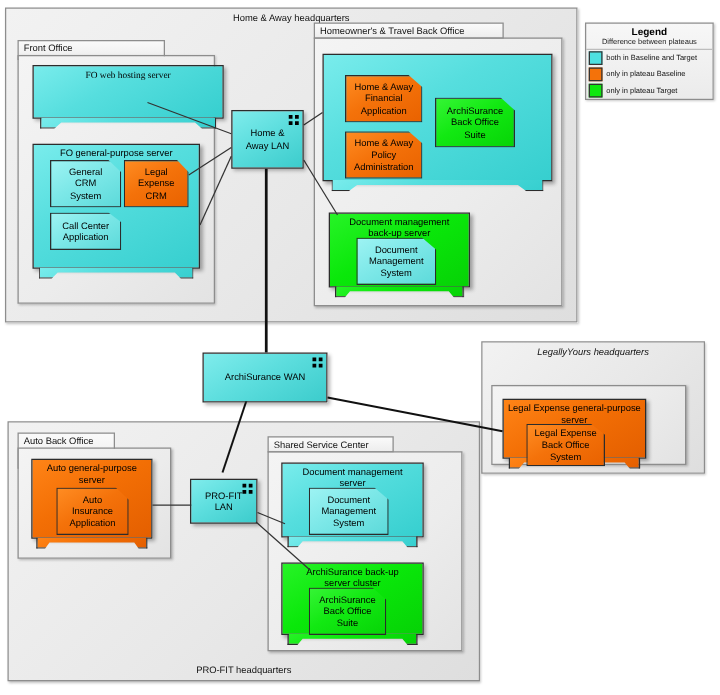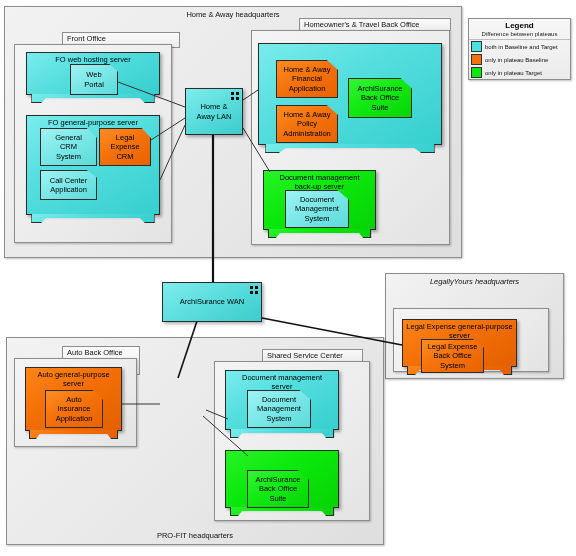--- a/index.html
+++ b/index.html
@@ -11,7 +11,7 @@
        border:1px solid #8d8d8d;box-shadow:1px 1px 2px rgba(0,0,0,.25);}
   .grp.plain{background:linear-gradient(135deg,#f4f4f4 0%,#ececec 60%,#e3e3e3 100%);}
   .grp-label{position:absolute;box-sizing:border-box;background:linear-gradient(180deg,#fafafa 0%,#ededed 100%);
-       border:1px solid #8d8d8d;font-size:7.5px;color:#111;padding:1px 4px;white-space:nowrap;line-height:10px;margin-left:48px;}
+       border:1px solid #8d8d8d;font-size:7.5px;color:#111;padding:1px 4px;white-space:nowrap;line-height:10px;}
   .grp-title-c{position:absolute;width:100%;text-align:center;font-size:7.5px;color:#111;white-space:nowrap;}
 
   

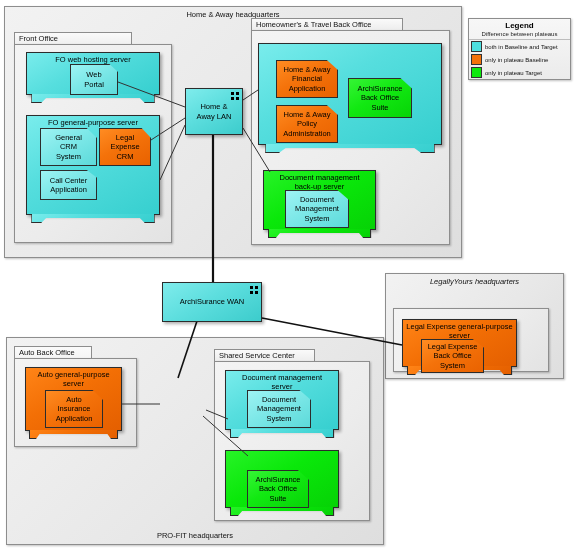--- a/index.html
+++ b/index.html
@@ -77,7 +77,7 @@
   <div class="grp-label" style="left:251px;top:18px;width:152px;height:13px;">Homeowner's &amp; Travel Back Office</div>
   <div class="grp plain" style="left:251px;top:30px;width:199px;height:215px;"></div>
 
-  <div class="node cyan" style="left:26px;top:52px;width:134px;height:51px;">
+  <div class="node cyan" style="left:26px;top:52px;width:153px;height:51px;font-family:Liberation Serif, serif;">
     <div class="body"></div>
     <div class="foot"></div>
     <div class="ntitle">FO web hosting server</div>

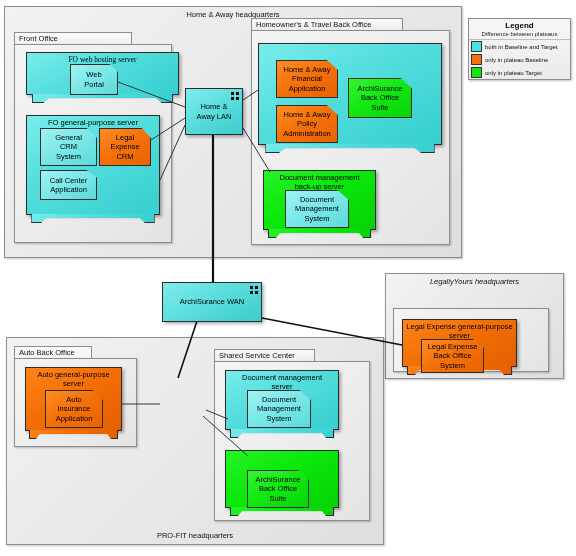--- a/index.html
+++ b/index.html
@@ -81,10 +81,6 @@
     <div class="body"></div>
     <div class="foot"></div>
     <div class="ntitle">FO web hosting server</div>
-  </div>
-  <div class="art cy" style="left:70px;top:64px;width:48px;height:31px;">
-    <span style="white-space:pre-line">Web
-Portal</span>
   </div>
 
   <div class="node cyan" style="left:26px;top:115px;width:134px;height:108px;">

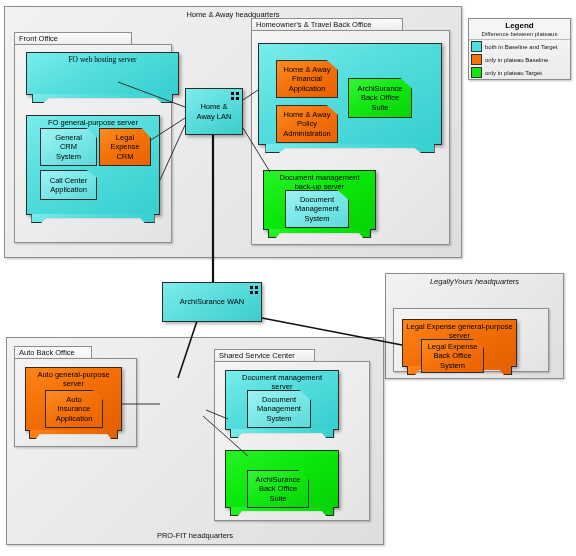--- a/index.html
+++ b/index.html
@@ -237,6 +237,16 @@
       </span>
   </div>
 
+  <div class="net" style="left:152px;top:383px;width:54px;height:36px;">
+    <span style="white-space:pre-line">PRO-FIT
+LAN</span>
+    <span class="neticon">
+        <i></i>
+        <i></i>
+        <i></i>
+        <i></i>
+      </span>
+  </div>
 
   <div id="legend" style="left:468px;top:18px;width:103px;height:62px;">
     <div class="lg-title">Legend</div>

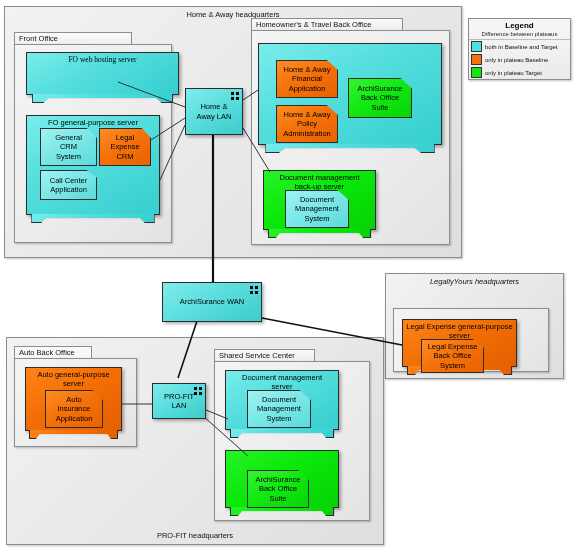--- a/index.html
+++ b/index.html
@@ -187,6 +187,8 @@
   <div class="node green" style="left:225px;top:450px;width:114px;height:66px;">
     <div class="body"></div>
     <div class="foot"></div>
+    <div class="ntitle" style="white-space:pre-line">ArchiSurance back-up
+server cluster</div>
   </div>
   <div class="art gr" style="left:247px;top:470px;width:62px;height:38px;">
     <span style="white-space:pre-line">ArchiSurance

